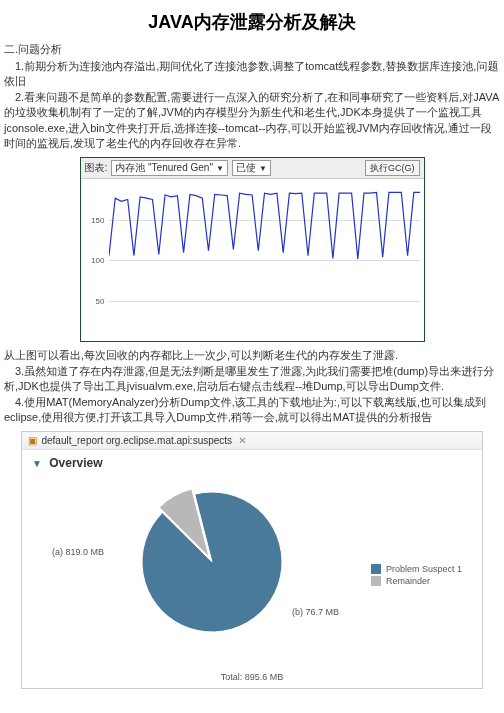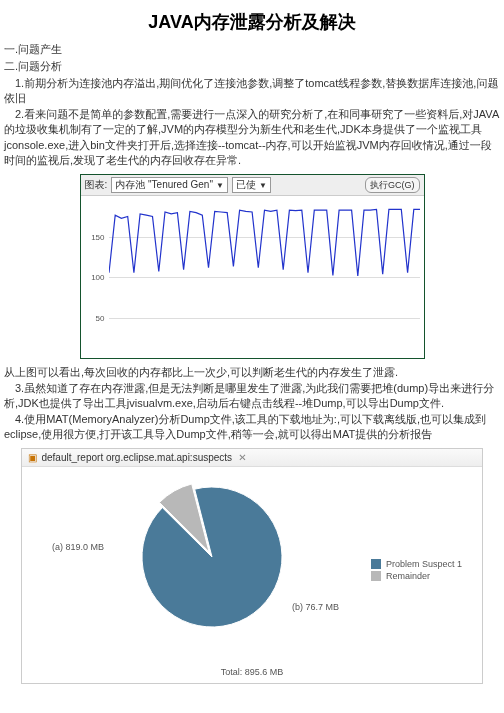--- a/index.html
+++ b/index.html
@@ -178,7 +178,6 @@
 <h1>JAVA内存泄露分析及解决</h1>
 
 <div class="content">
-  <div class="section-label">一.问题产生</div>
   <div class="section-label">二.问题分析</div>
   <p class="para">1.前期分析为连接池内存溢出,期间优化了连接池参数,调整了tomcat线程参数,替换数据库连接池,问题依旧</p>
   <p class="para">2.看来问题不是简单的参数配置,需要进行一点深入的研究分析了,在和同事研究了一些资料后,对JAVA的垃圾收集机制有了一定的了解,JVM的内存模型分为新生代和老生代,JDK本身提供了一个监视工具jconsole.exe,进入bin文件夹打开后,选择连接--tomcat--内存,可以开始监视JVM内存回收情况,通过一段时间的监视后,发现了老生代的内存回收存在异常.</p>

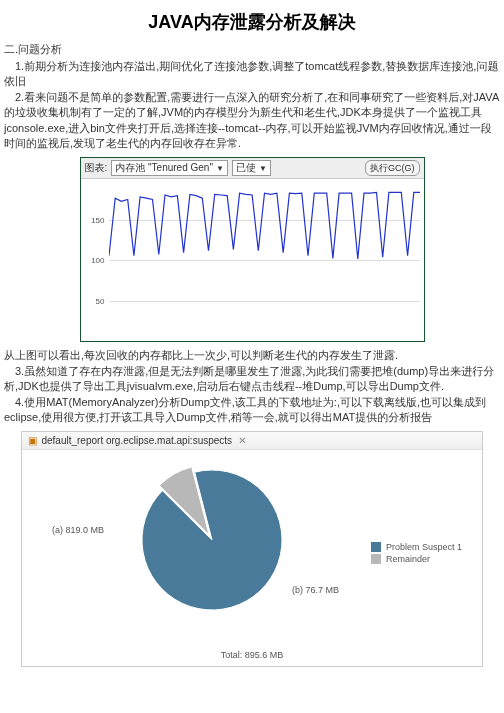--- a/index.html
+++ b/index.html
@@ -195,7 +195,7 @@
           <span class="tri">▼</span>
         </span>
         <span style="flex:1"></span>
-        <span class="icon-btn" style="width:auto;padding:0 4px;border-radius:6px;">执行GC(G)</span>
+        <span class="icon-btn" style="width:auto;padding:0 4px;">执行GC(G)</span>
       </div>
       <div class="chart1-plot">
         <div class="grid-line-h" style="top:25%;"></div>

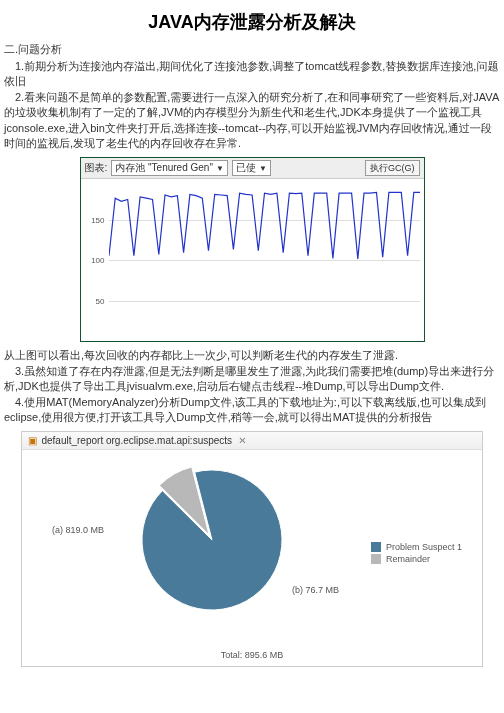--- a/index.html
+++ b/index.html
@@ -221,6 +221,10 @@
         <span class="tab-icon">▣</span>
         <span>default_report org.eclipse.mat.api:suspects</span>
         <span style="margin-left:2px;color:#888;">✕</span>
+      </div>
+      <div class="overview-title">
+        <span class="tri-toggle">▼</span>
+        <span>Overview</span>
       </div>
       <div class="pie-area">
         <svg class="pie-svg" width="160" height="160" viewBox="-80 -80 160 160">

